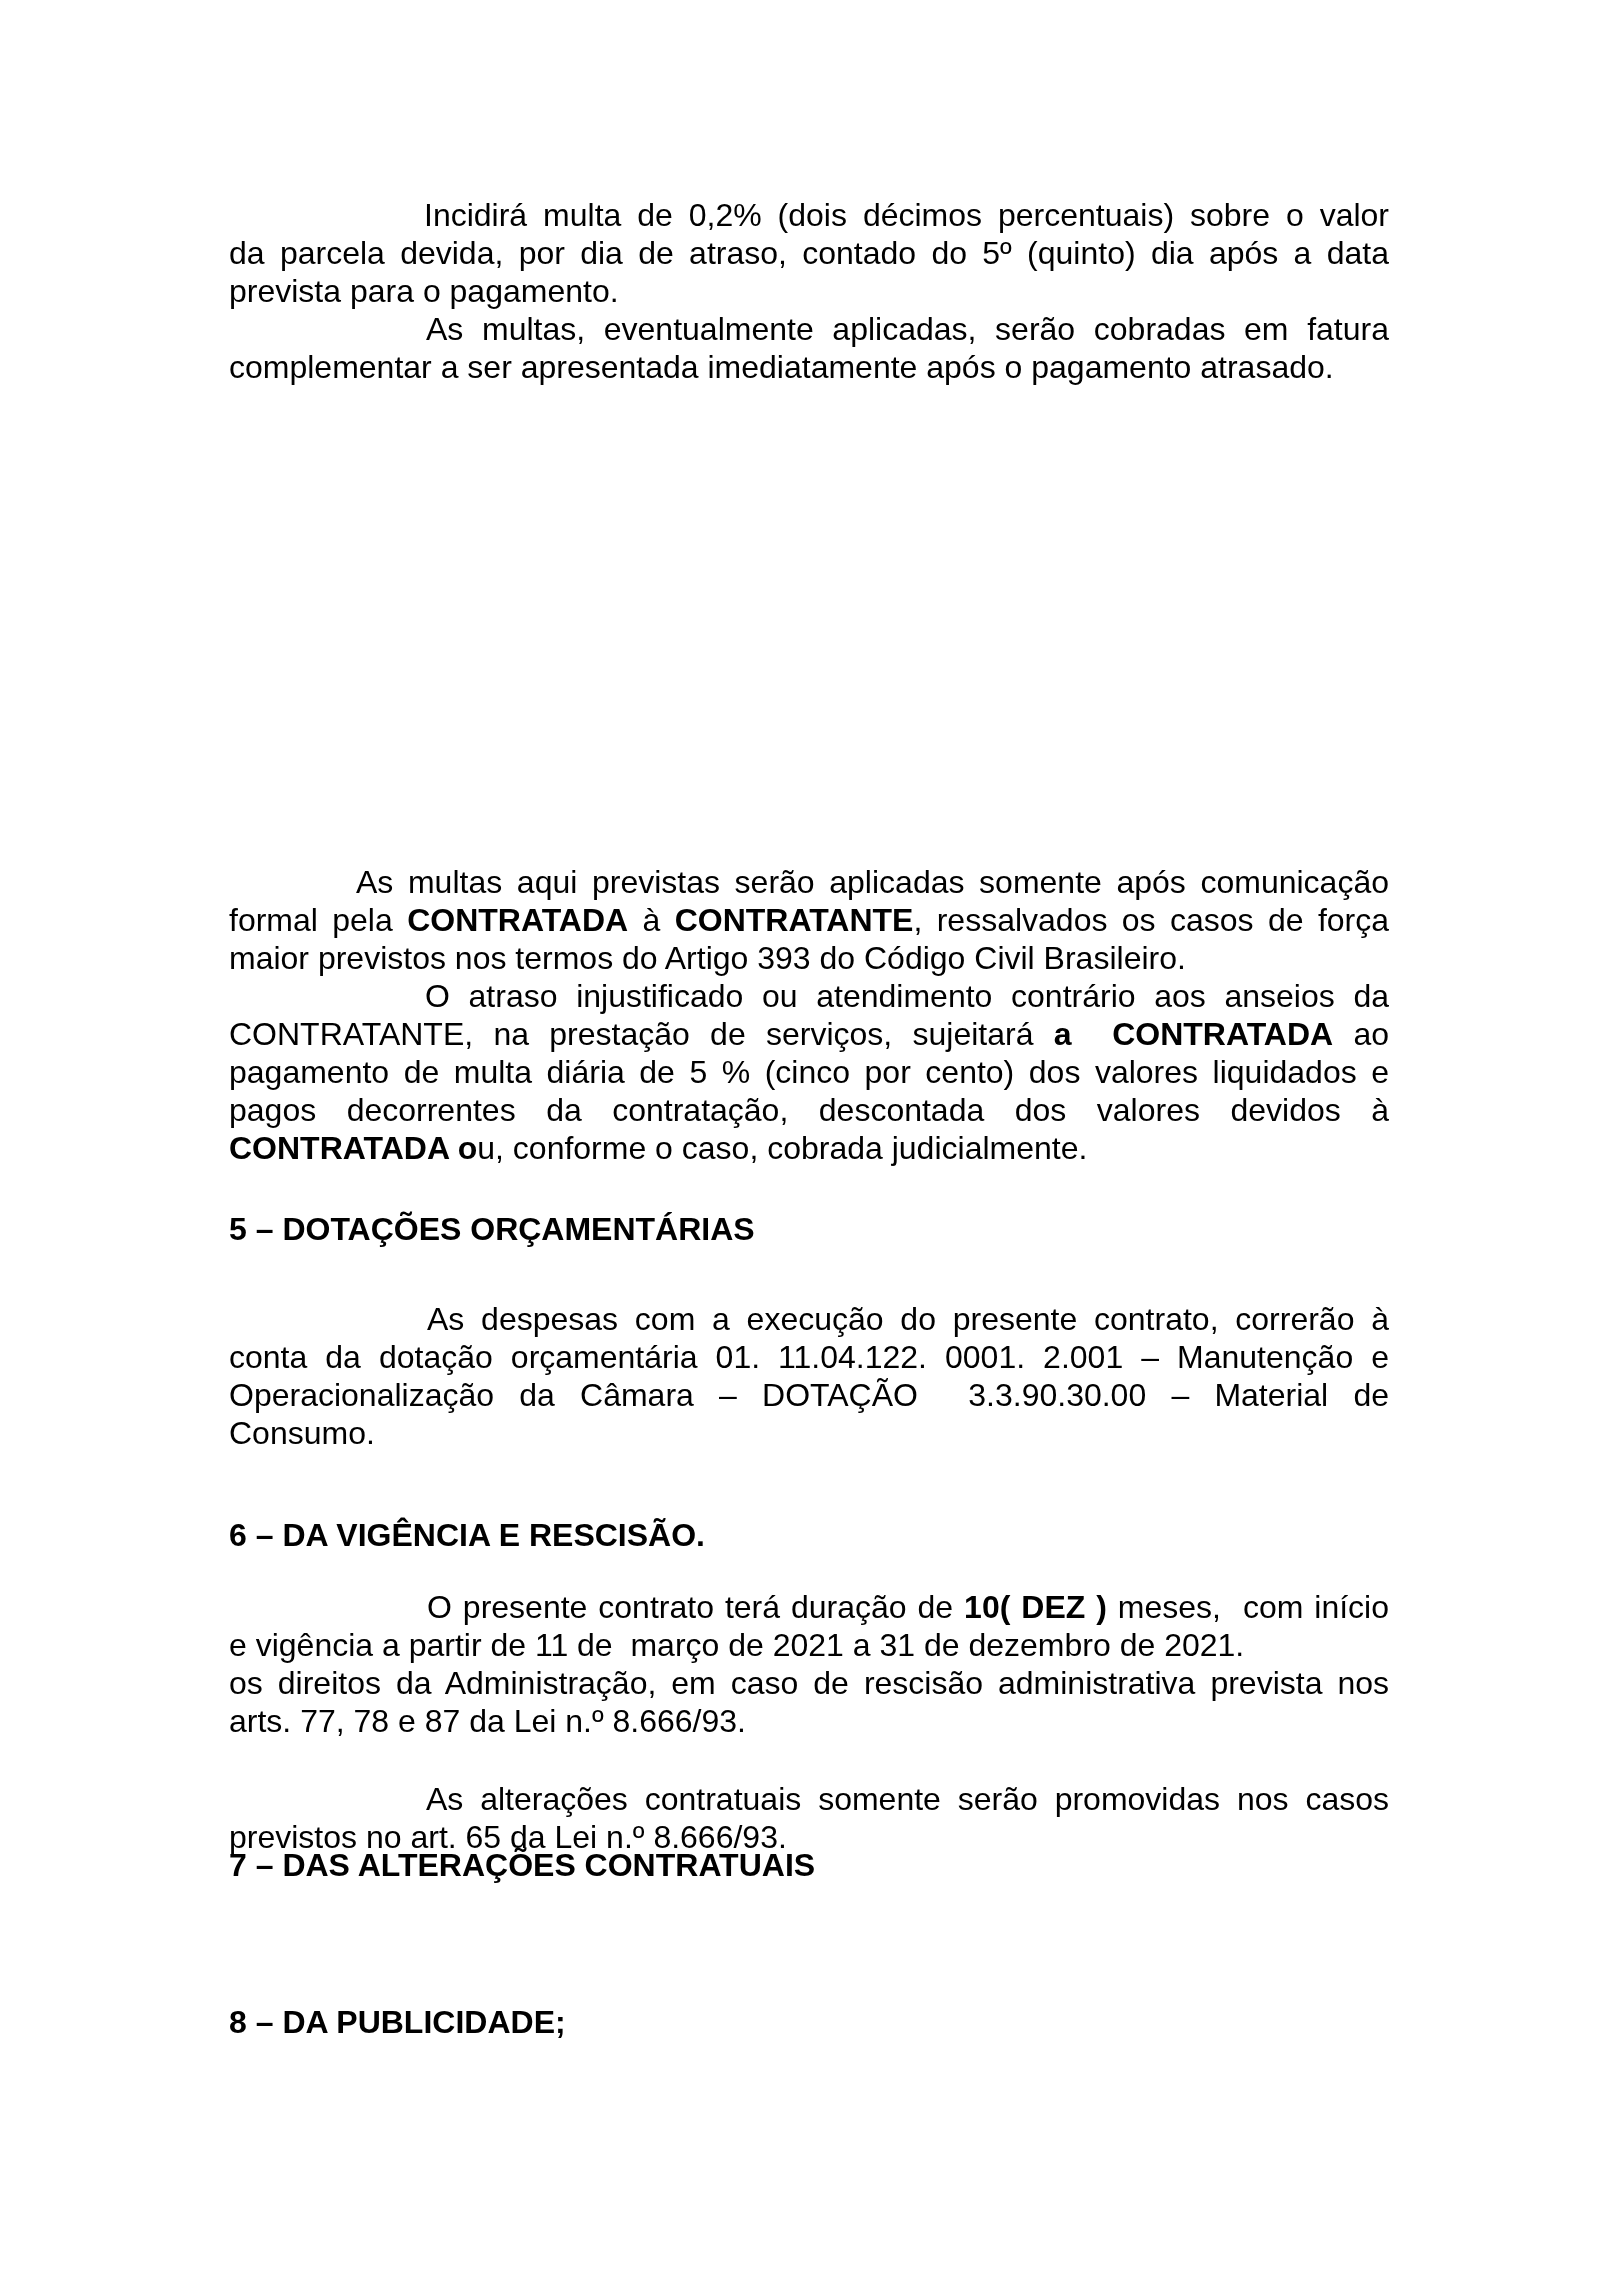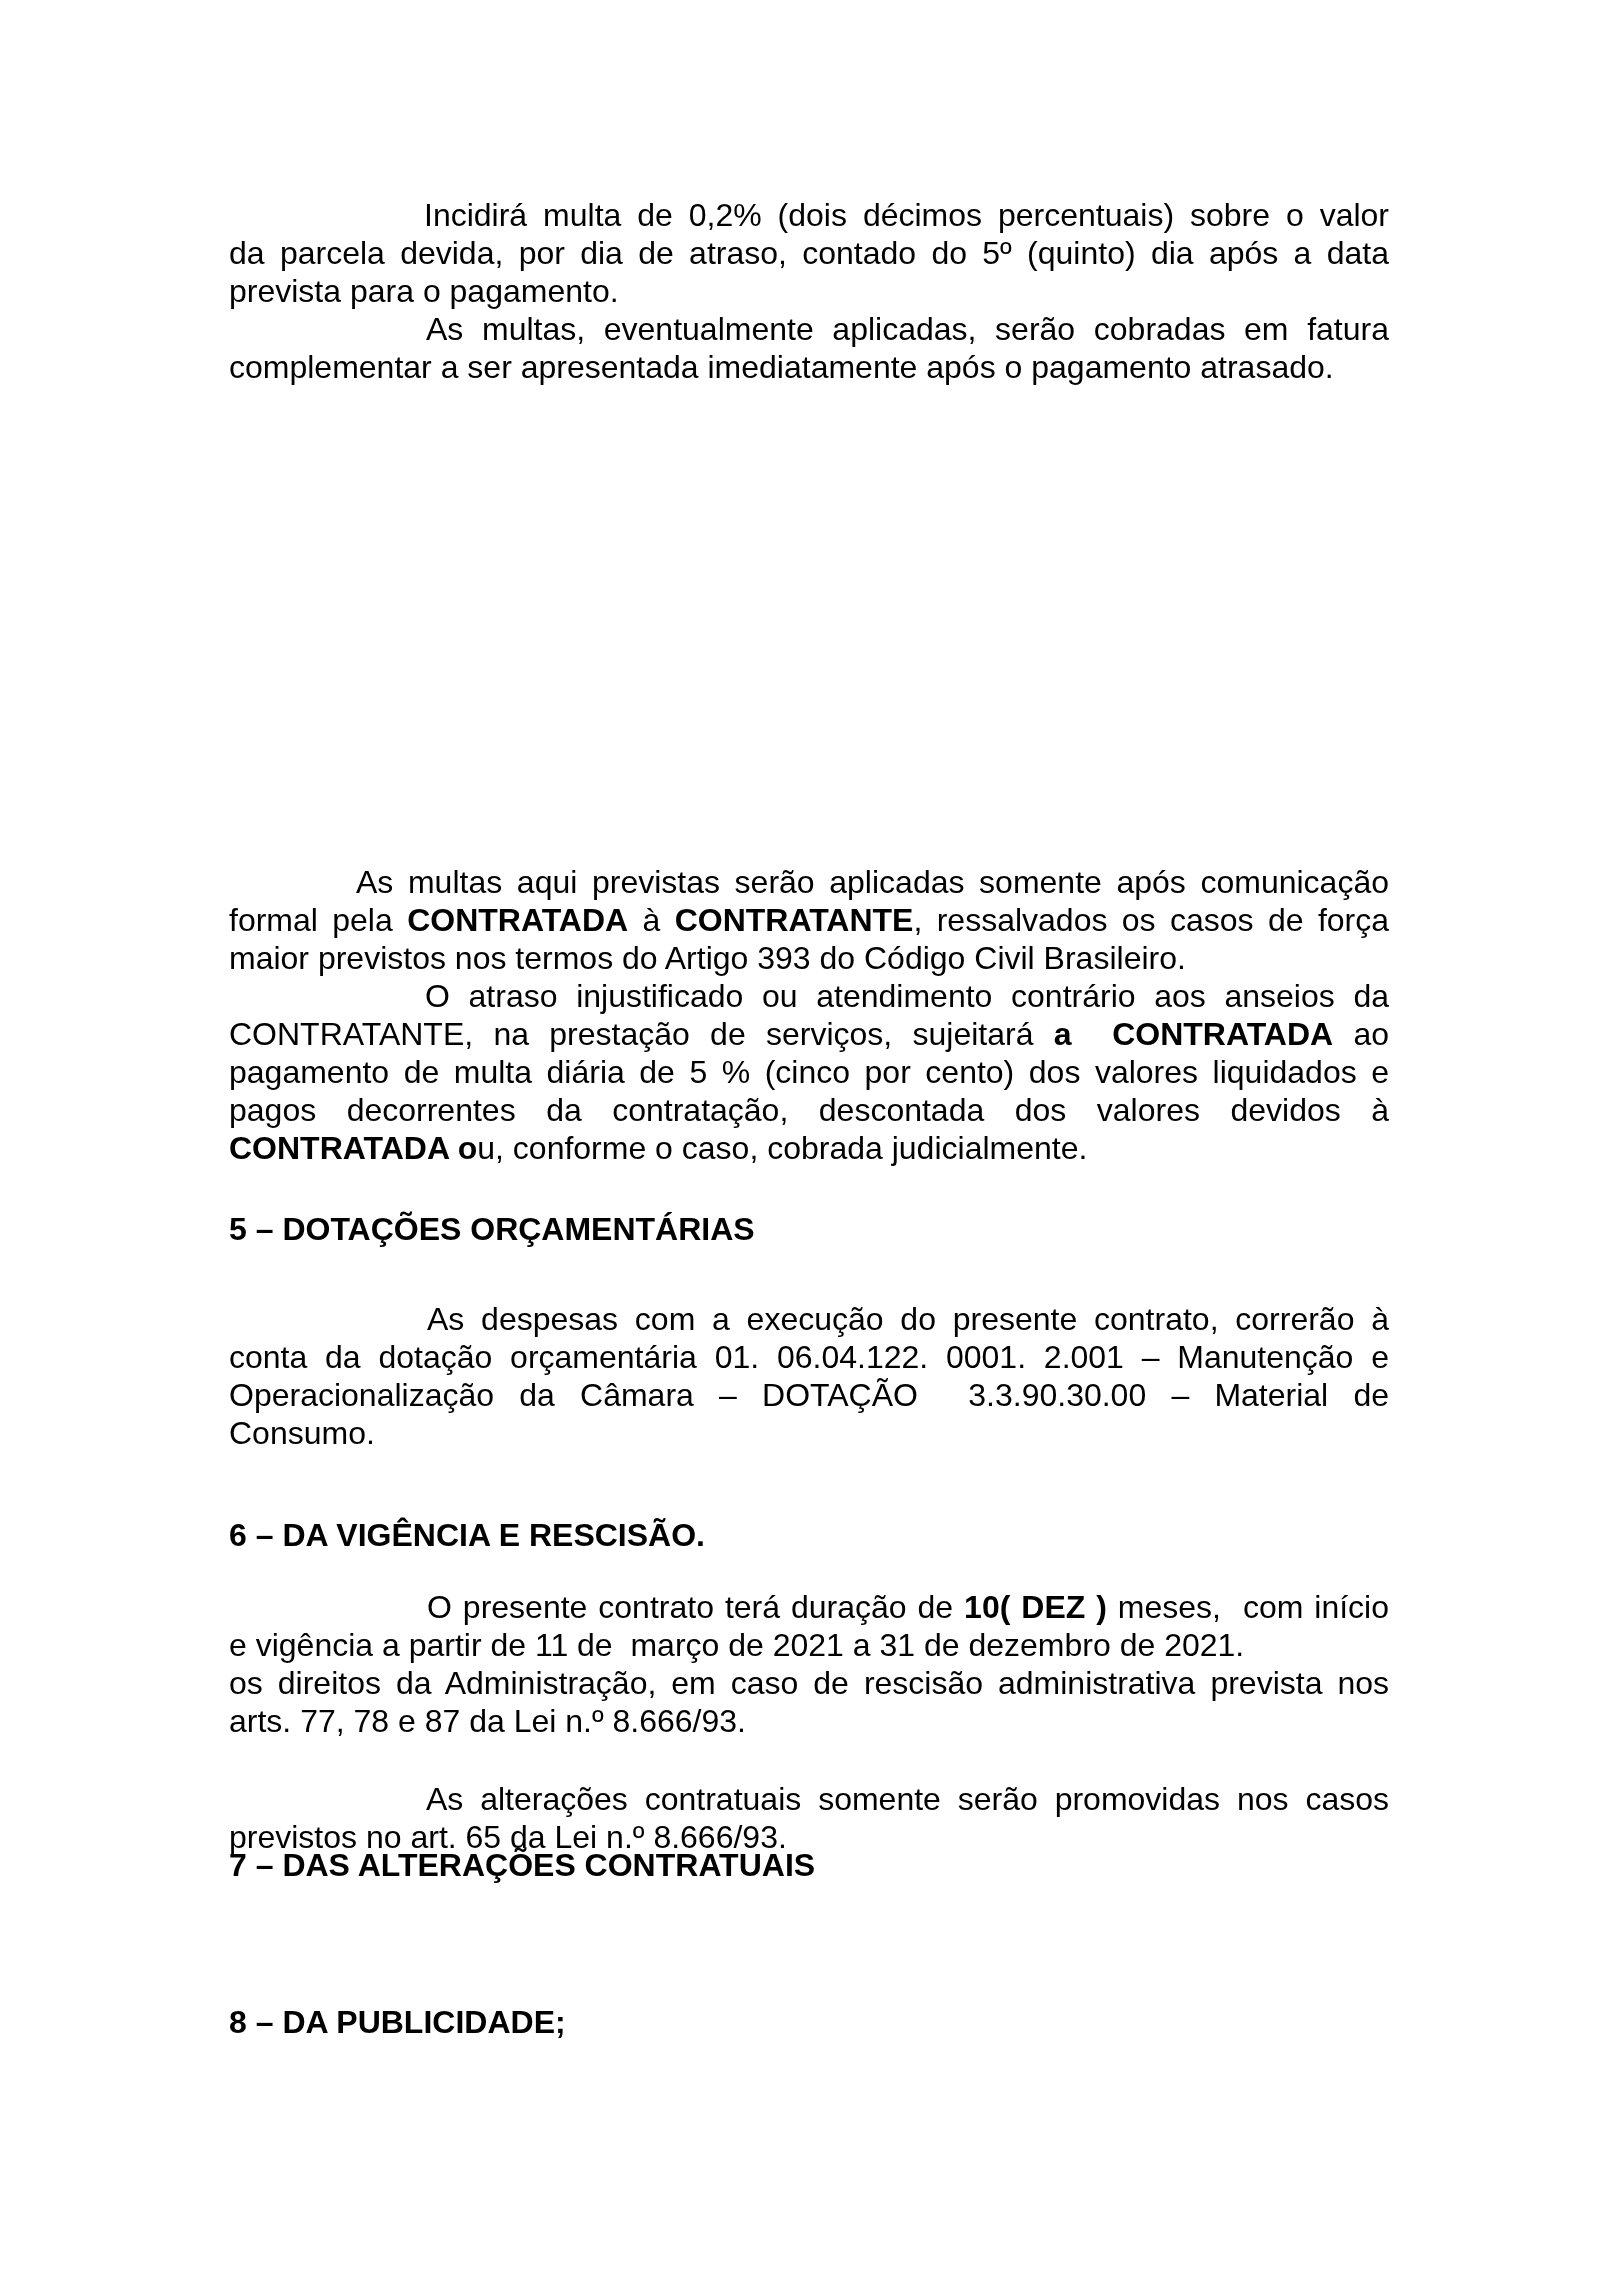--- a/index.html
+++ b/index.html
@@ -70,7 +70,7 @@
     </div>
     <div class="block" style="top: 1291px;">
       <div class="line just" style="padding-left: 198px; margin-top: 9px;"><span class="r">As despesas com a execução do presente contrato, correrão à</span></div>
-      <div class="line just"><span class="r">conta da dotação orçamentária 01. 06.04.122. 0001. 2.001 – Manutenção e</span></div>
+      <div class="line just"><span class="r">conta da dotação orçamentária 01. 11.04.122. 0001. 2.001 – Manutenção e</span></div>
       <div class="line just"><span class="r">Operacionalização da Câmara – DOTAÇÃO&nbsp; 3.3.90.30.00 – Material de</span></div>
       <div class="line"><span class="r">Consumo.</span></div>
     </div>

